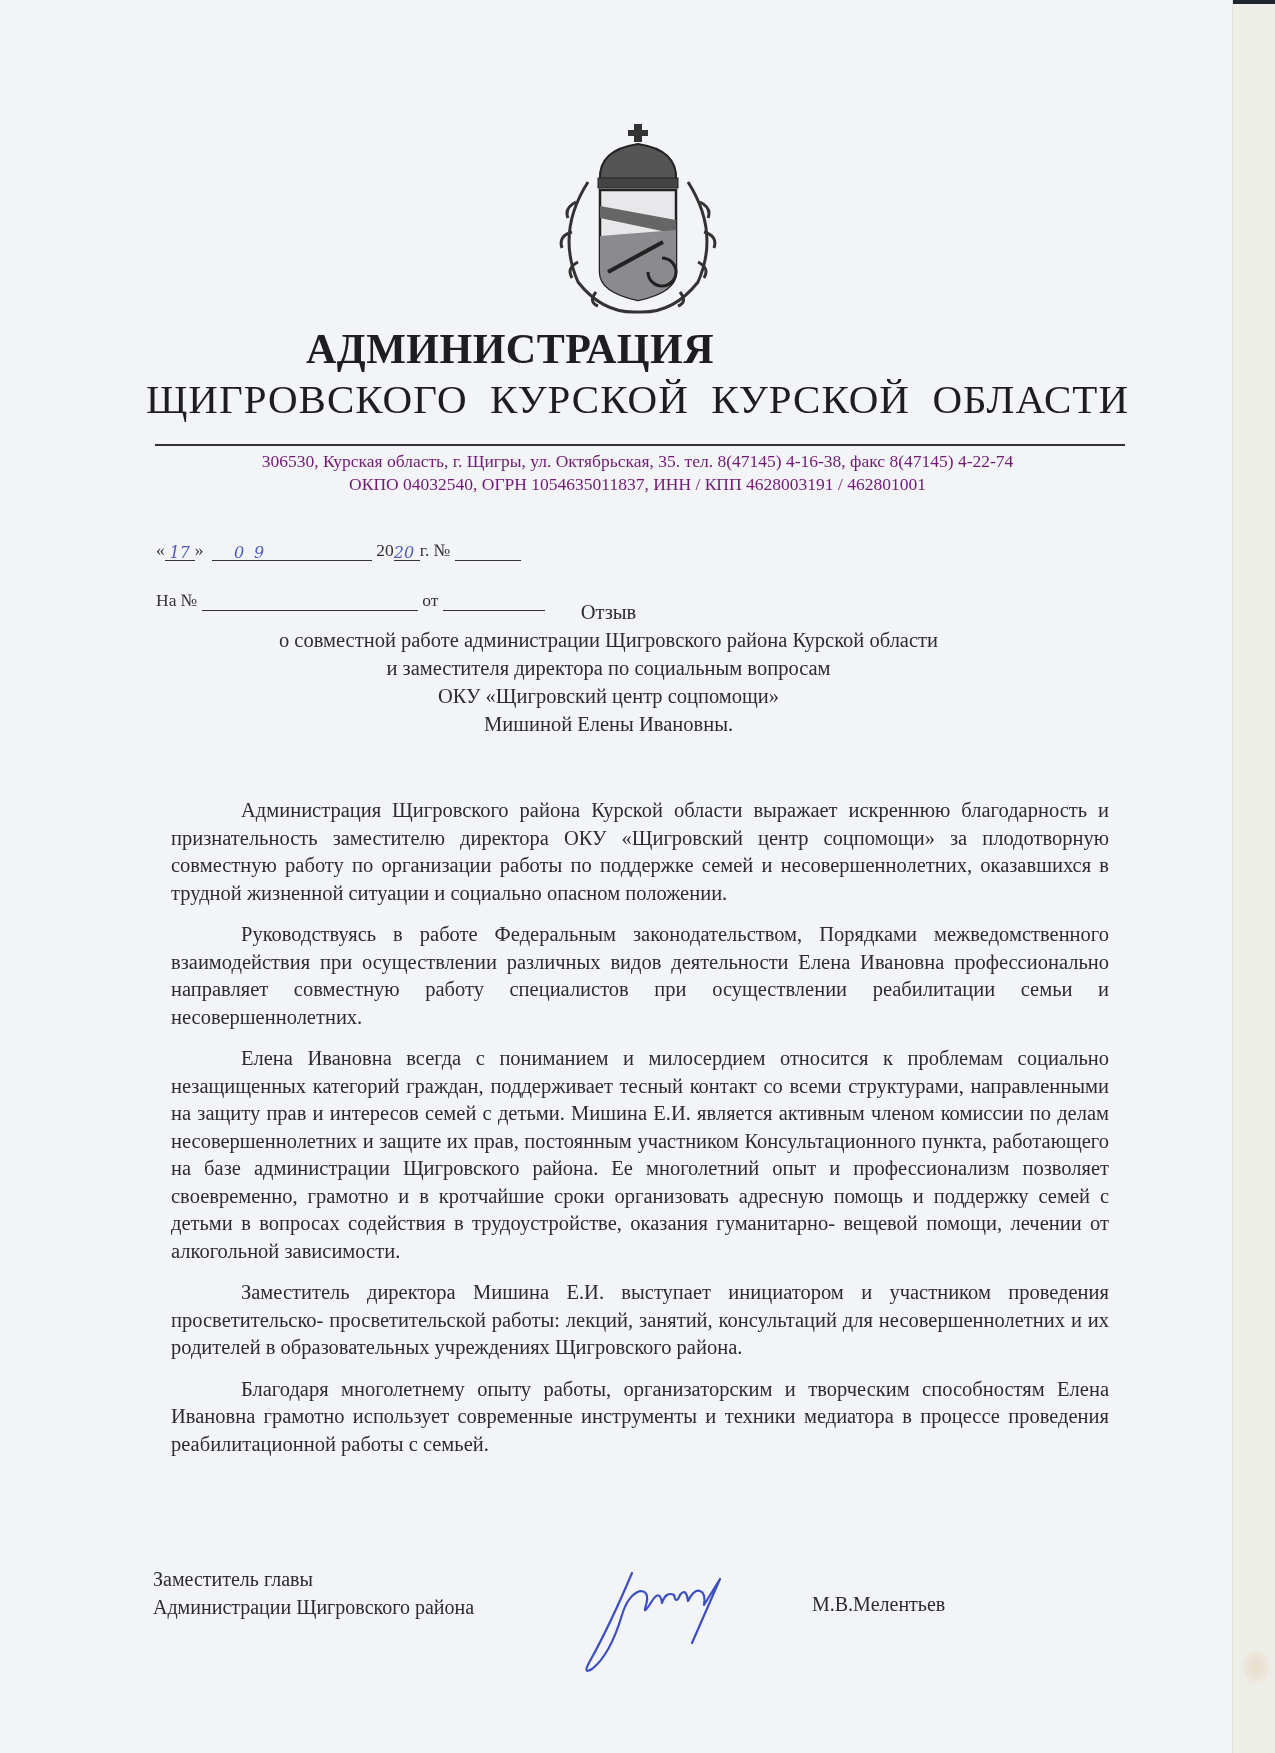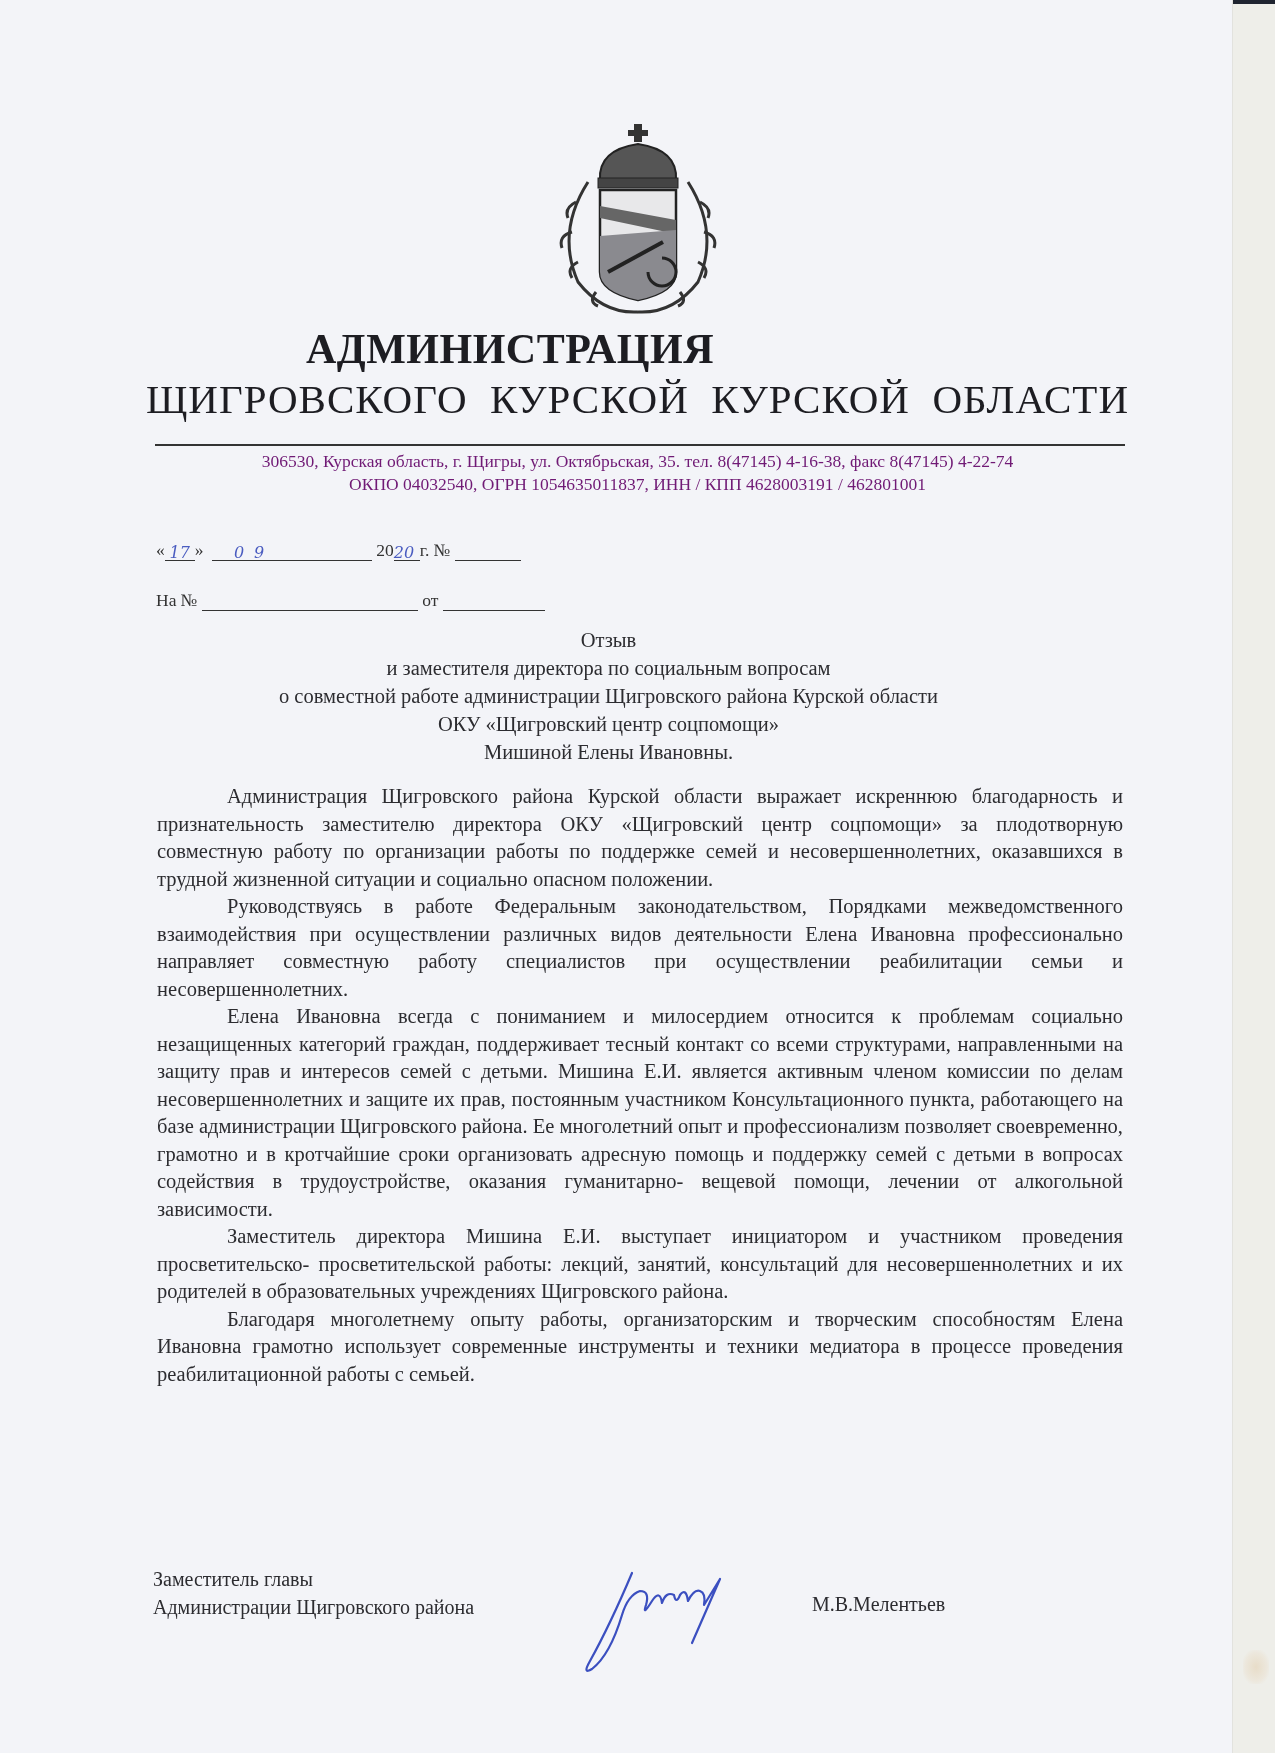--- a/index.html
+++ b/index.html
@@ -28,7 +28,7 @@
     .uline { display: inline-block; border-bottom: 1px solid #333; height: 18px; vertical-align: bottom; }
     .hand { font-family: "DejaVu Serif", serif; font-style: italic; color: #4a5cc0; font-size: 16px; }
     .heading { position: absolute; left: 0; width: 1217px; top: 598px; text-align: center;
-      font-size: 20.5px; line-height: 28px; color: #2c2c30; margin-top: 28px; }
+      font-size: 20.5px; line-height: 28px; color: #2c2c30; }
     .body { position: absolute; left: 157px; width: 966px; top: 783px;
       font-size: 20.5px; line-height: 27.5px; text-align: justify; color: #2c2c30; }
     .body p { margin: 0; text-indent: 70px; }

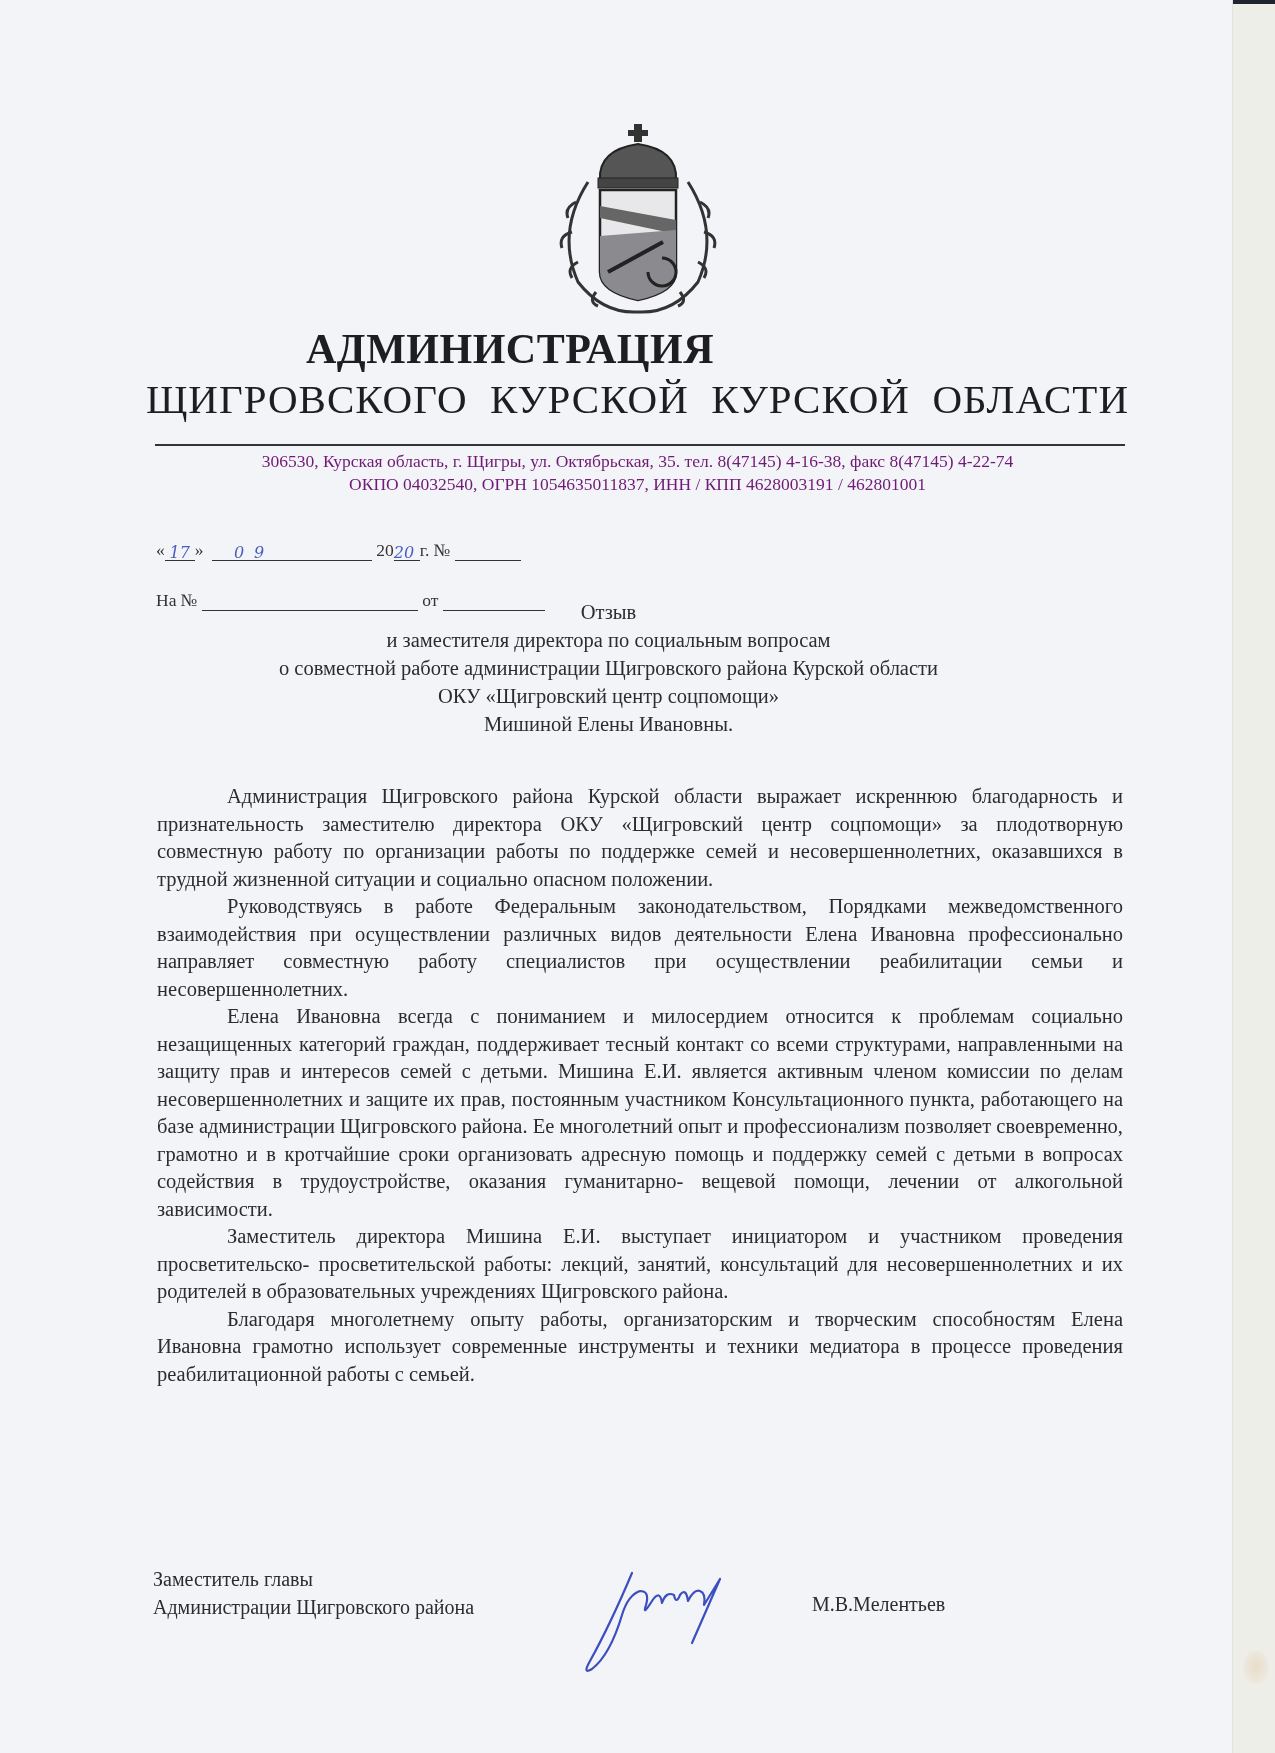--- a/index.html
+++ b/index.html
@@ -90,8 +90,8 @@
 
 <div class="heading">
   <div>Отзыв</div>
+  <div>о совместной работе администрации Щигровского района Курской области</div>
   <div>и заместителя директора по социальным вопросам</div>
-  <div>о совместной работе администрации Щигровского района Курской области</div>
   <div>ОКУ «Щигровский центр соцпомощи»</div>
   <div>Мишиной Елены Ивановны.</div>
 </div>

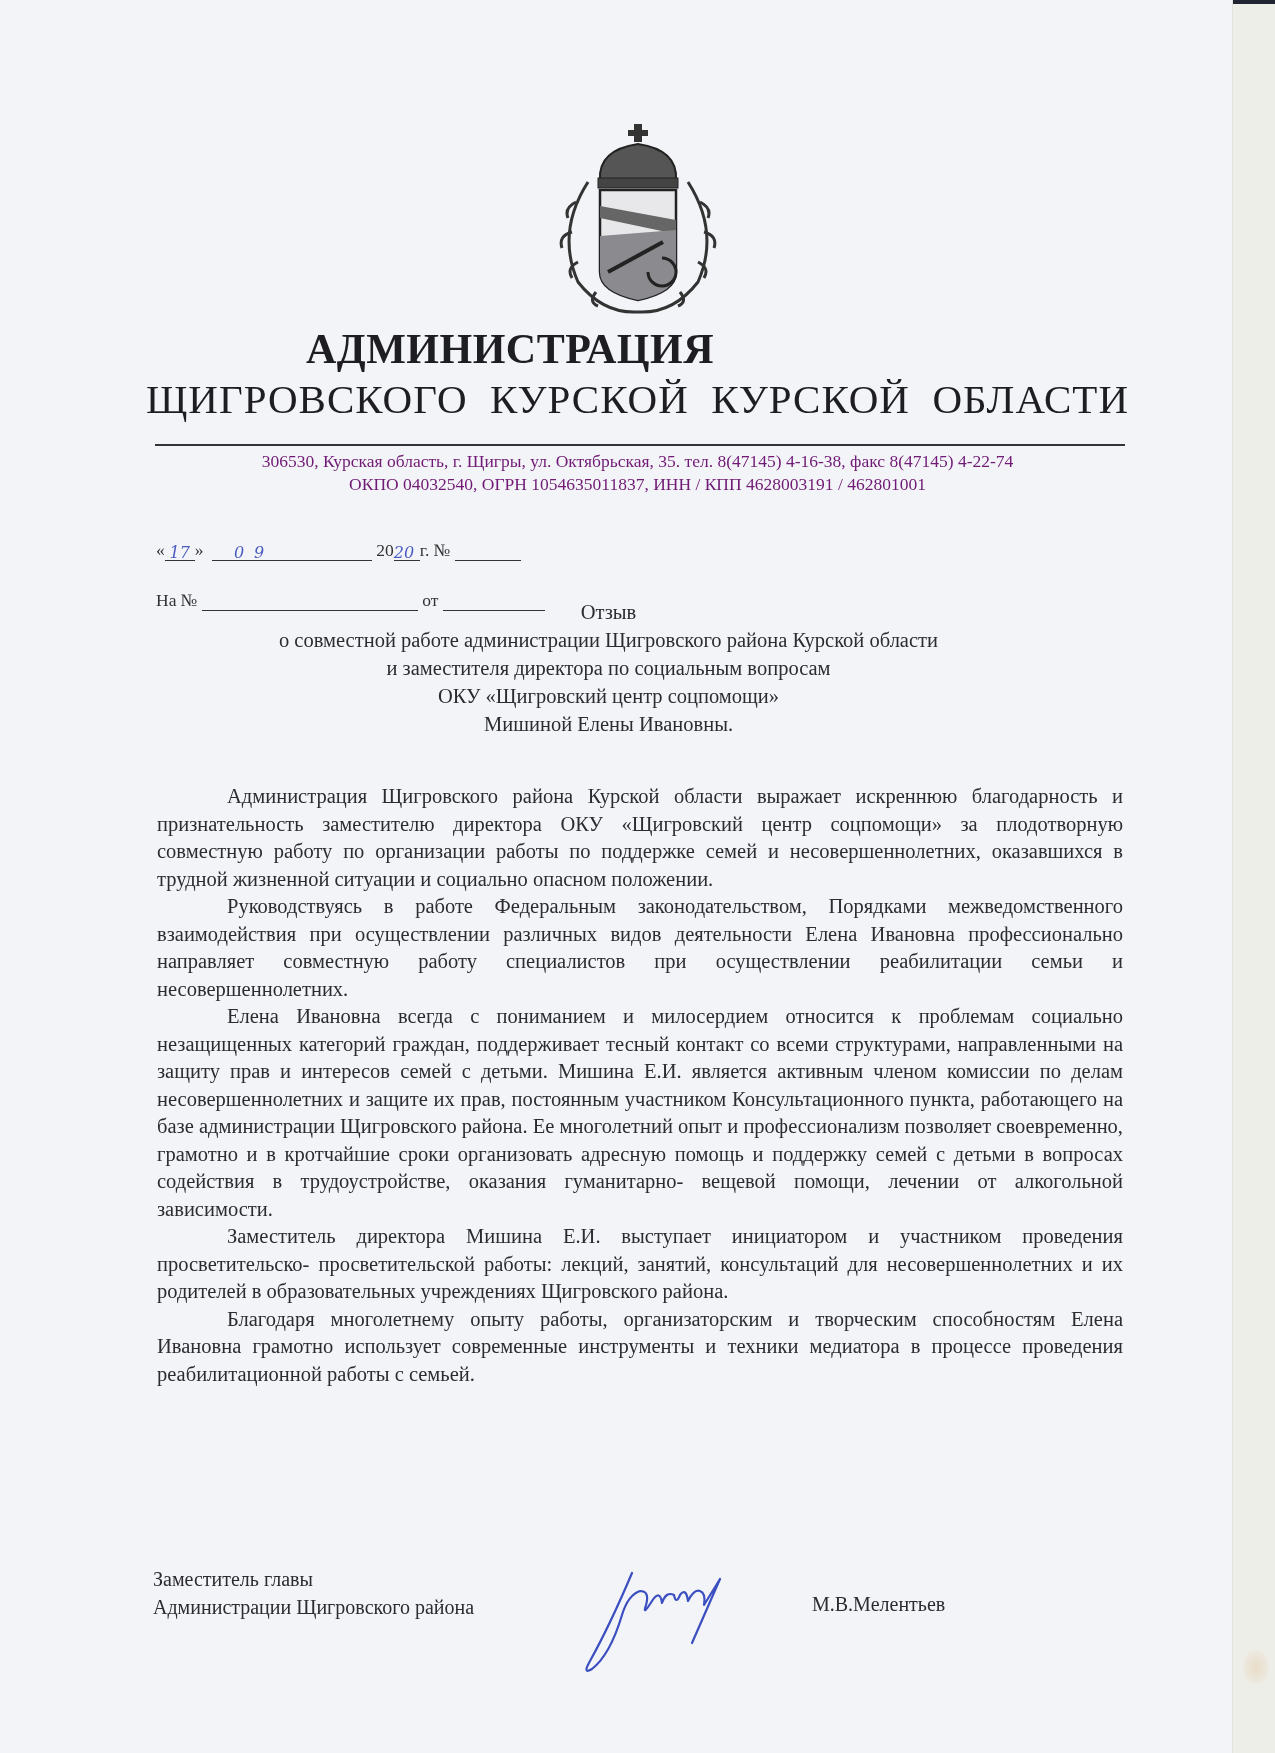--- a/index.html
+++ b/index.html
@@ -31,7 +31,7 @@
       font-size: 20.5px; line-height: 28px; color: #2c2c30; }
     .body { position: absolute; left: 157px; width: 966px; top: 783px;
       font-size: 20.5px; line-height: 27.5px; text-align: justify; color: #2c2c30; }
-    .body p { margin: 0; text-indent: 70px; }
+    .body p { margin: 14px; text-indent: 70px; }
     .sign { position: absolute; left: 153px; top: 1565px; font-size: 20px; line-height: 28px; color: #2c2c30; }
     .signer { position: absolute; left: 812px; top: 1593px; font-size: 20px; color: #2c2c30; }
     .sigsvg { position: absolute; left: 570px; top: 1565px; width: 220px; height: 110px; }

